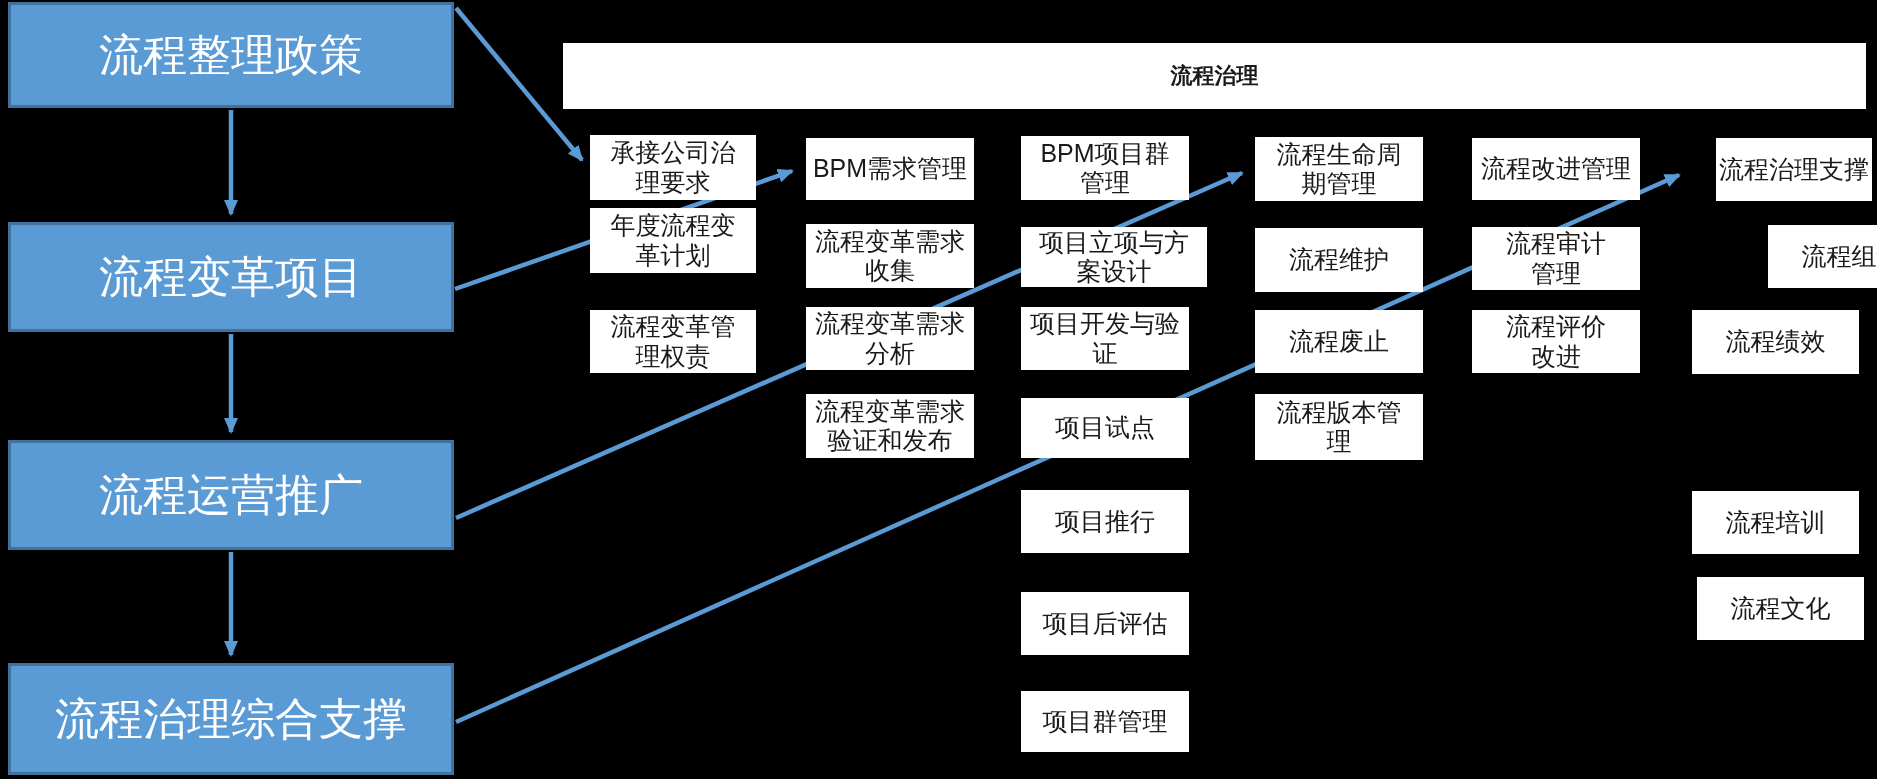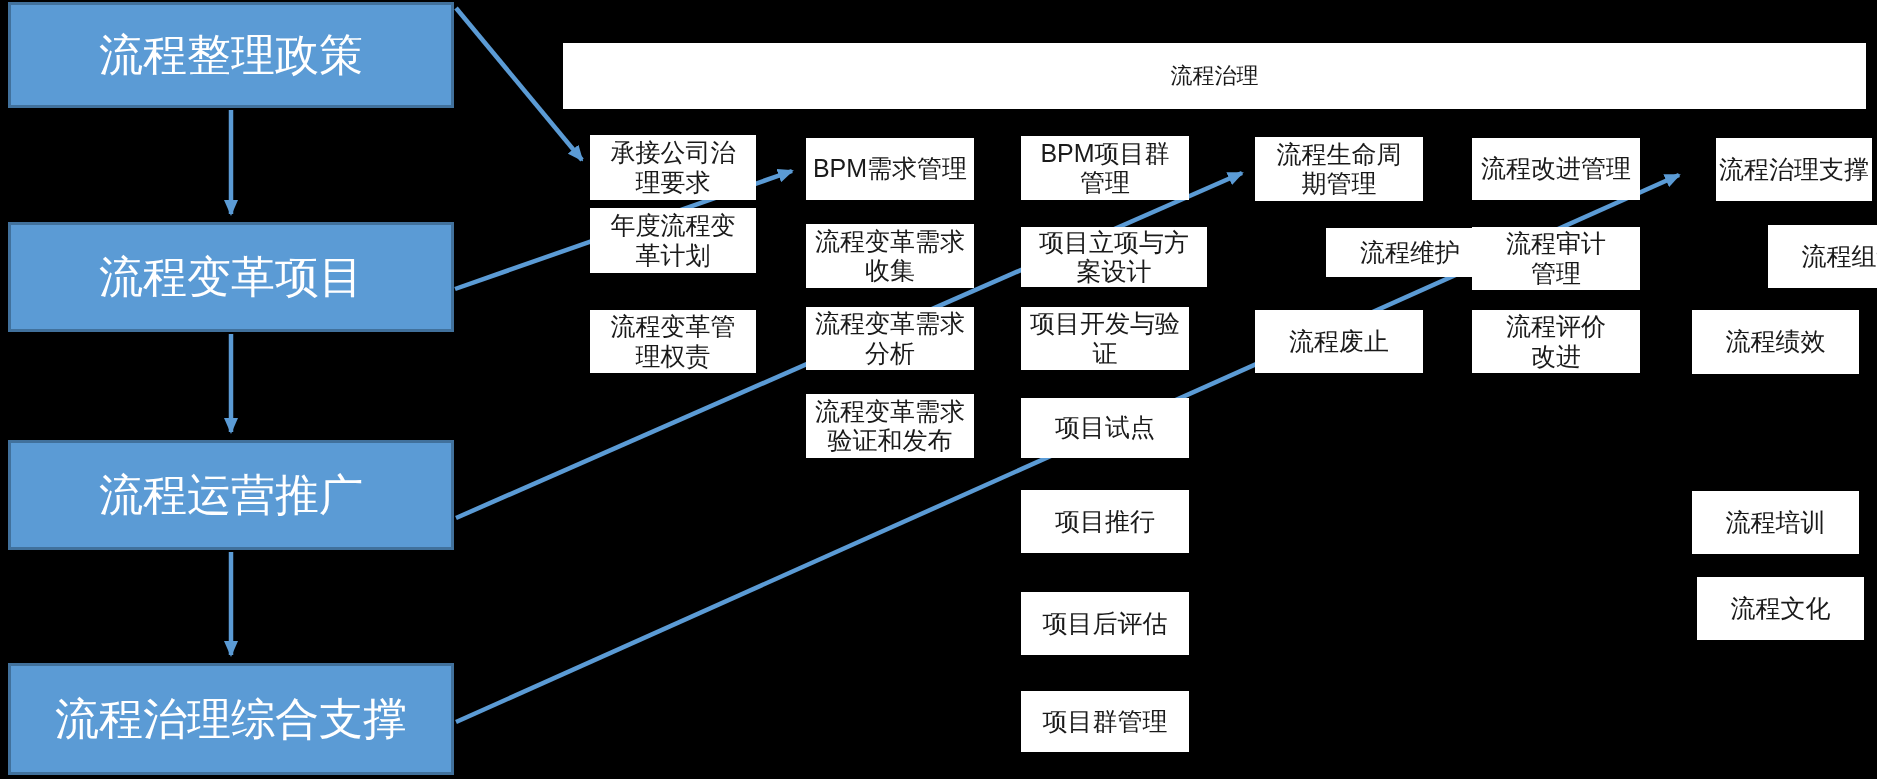--- a/index.html
+++ b/index.html
@@ -50,6 +50,7 @@
     color: var(--text-dark);
     display: flex; align-items: center; justify-content: center;
     font-size: 22px;
+    font-weight: bold;
   }
   svg.arrow-layer {
     position: absolute; left: 0; top: 0;

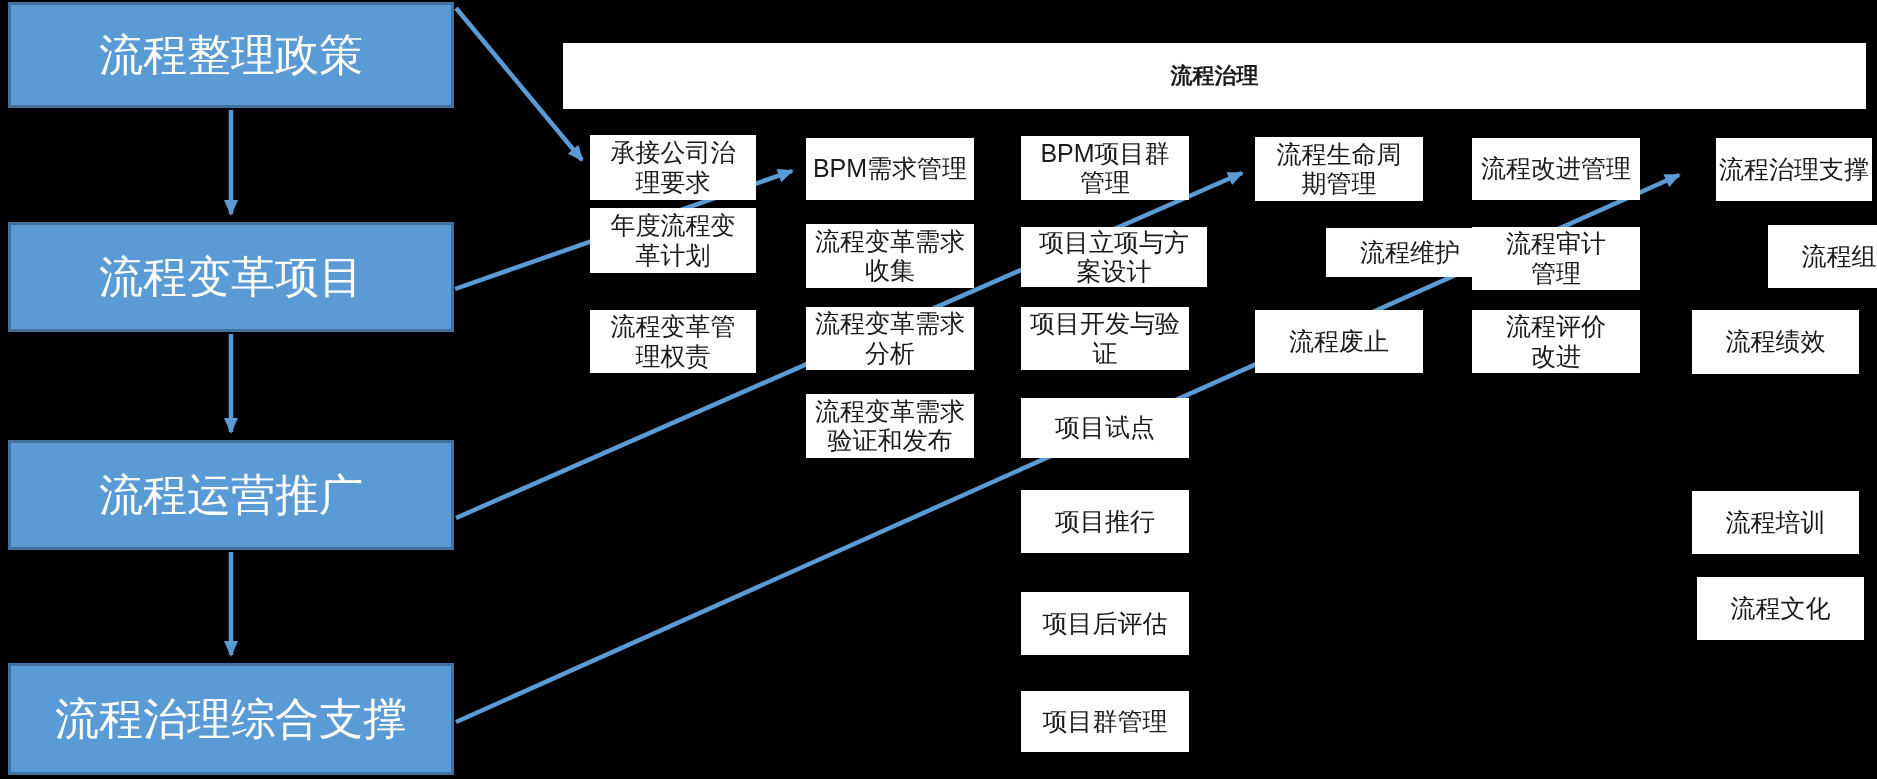--- a/index.html
+++ b/index.html
@@ -119,7 +119,7 @@
 
   <div class="wbox" style="left:1255px;top:137px;width:168px;height:64px">流程生命周
 期管理</div>
-  <div class="wbox" style="left:1326px;top:228px;width:168px;height:49px">流程维护</div>
+  <div class="wbox" style="left:1255px;top:228px;width:168px;height:64px">流程维护</div>
   <div class="wbox" style="left:1255px;top:310px;width:168px;height:63px">流程废止</div>
 
   <div class="wbox" style="left:1472px;top:138px;width:168px;height:62px">流程改进管理</div>

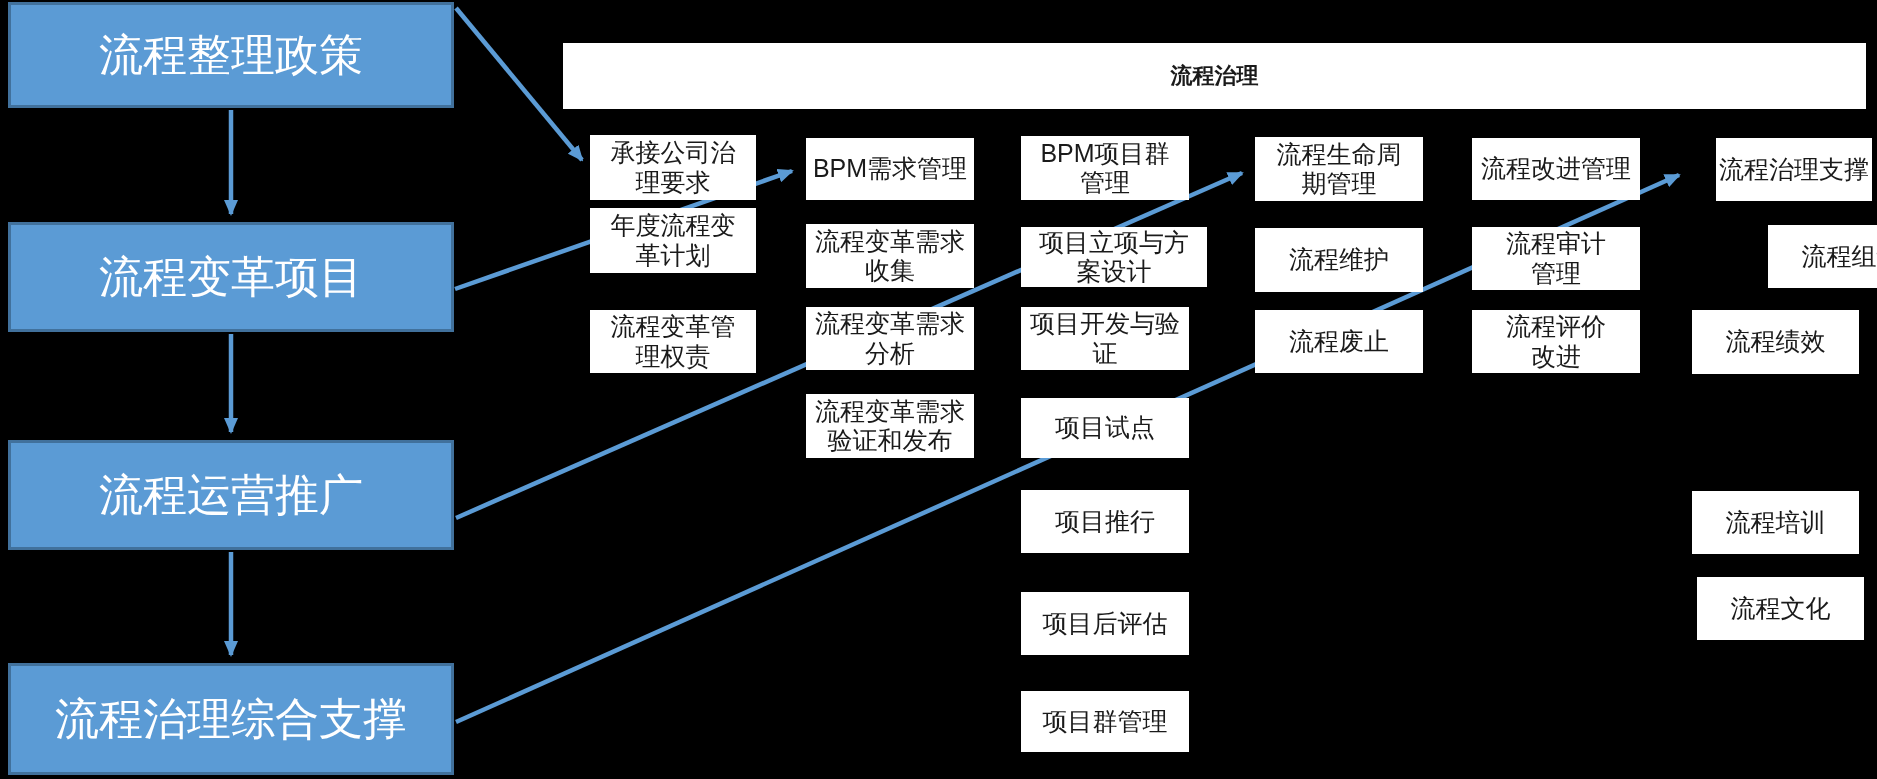--- a/index.html
+++ b/index.html
@@ -121,6 +121,8 @@
 期管理</div>
   <div class="wbox" style="left:1255px;top:228px;width:168px;height:64px">流程维护</div>
   <div class="wbox" style="left:1255px;top:310px;width:168px;height:63px">流程废止</div>
+  <div class="wbox" style="left:1255px;top:394px;width:168px;height:66px">流程版本管
+理</div>
 
   <div class="wbox" style="left:1472px;top:138px;width:168px;height:62px">流程改进管理</div>
   <div class="wbox" style="left:1472px;top:227px;width:168px;height:63px">流程审计

